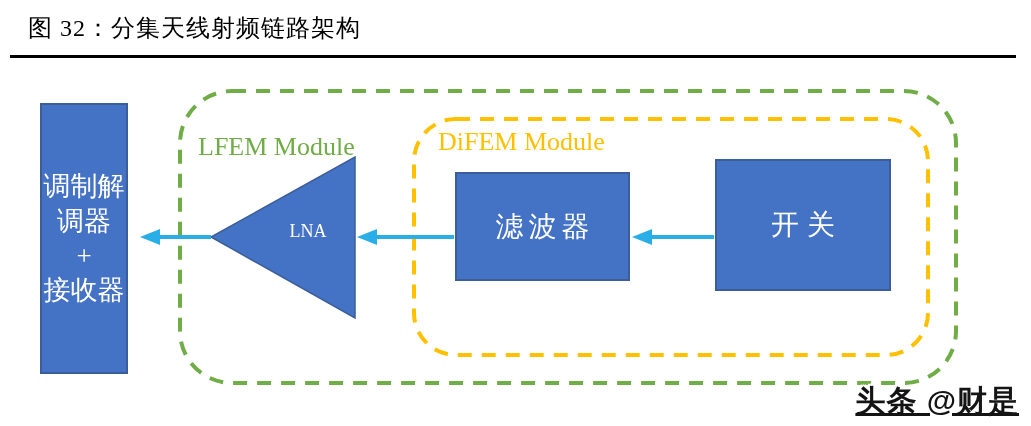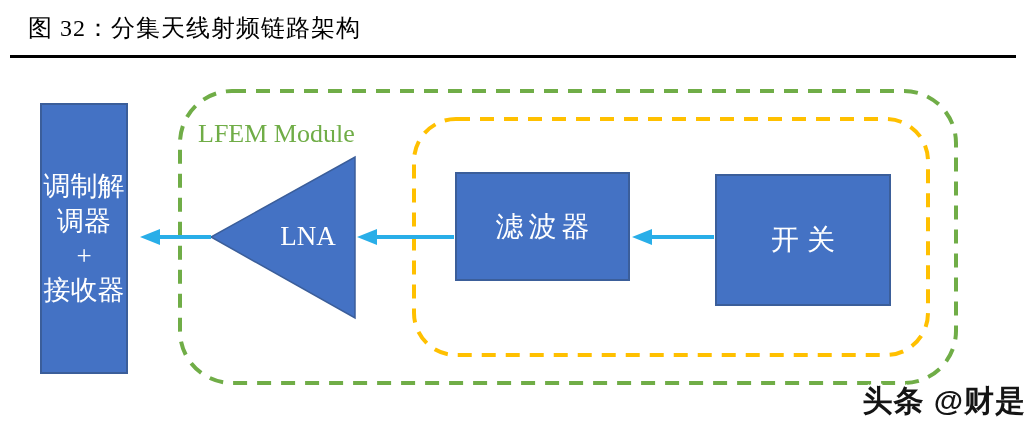--- a/index.html
+++ b/index.html
@@ -59,7 +59,7 @@
     font-size: 26px;
     white-space: nowrap;
   }
-  .lfem-label  { left: 198px; top: 119px; color: var(--green); text-align: right; }
+  .lfem-label  { left: 198px; top: 132px; color: var(--green); text-align: right; }
   .difem-label { left: 438px; top: 127px; color: var(--gold); }
 
   .lna-label {

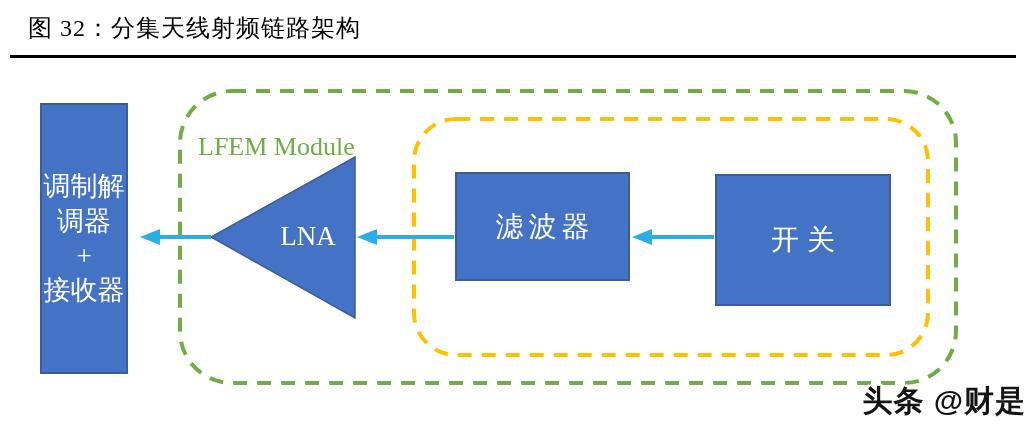--- a/index.html
+++ b/index.html
@@ -121,6 +121,7 @@
 
     <div class="module-label lfem-label">LFEM Module</div>
 
+    <div class="module-label difem-label">DiFEM Module</div>
 
     <div class="lna-label">LNA</div>
 

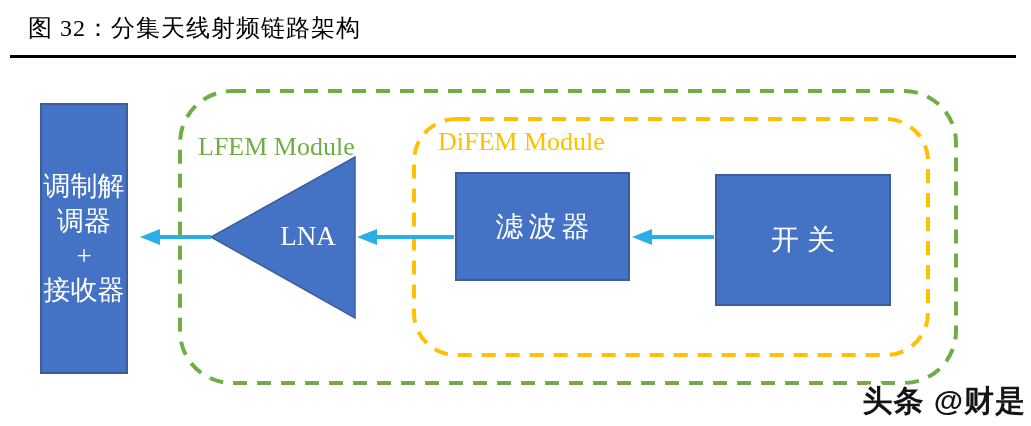--- a/index.html
+++ b/index.html
@@ -68,7 +68,7 @@
     top: 221px;
     width: 100px;
     text-align: center;
-    font-size: 27px;
+    font-size: 18px;
     color: #fff;
   }
   .watermark {

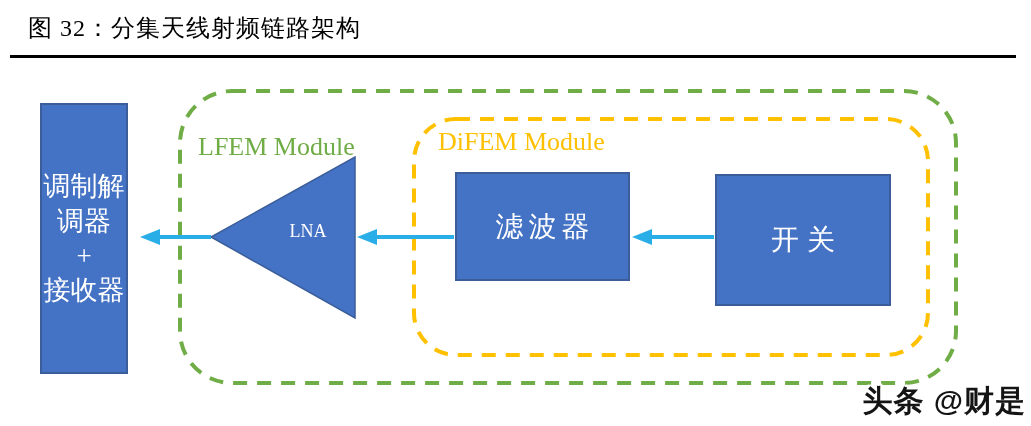--- a/index.html
+++ b/index.html
@@ -52,7 +52,7 @@
   }
   .modem-box  { left: 40px;  top: 103px; width: 88px;  height: 271px; font-size: 27px; line-height: 1.28; }
   .filter-box { left: 455px; top: 172px; width: 175px; height: 109px; font-size: 28px; letter-spacing: 5px; text-indent: 5px; }
-  .switch-box { left: 715px; top: 174px; width: 176px; height: 132px; font-size: 28px; letter-spacing: 8px; text-indent: 8px; }
+  .switch-box { left: 715px; top: 159px; width: 176px; height: 132px; font-size: 28px; letter-spacing: 8px; text-indent: 8px; }
 
   .module-label {
     position: absolute;

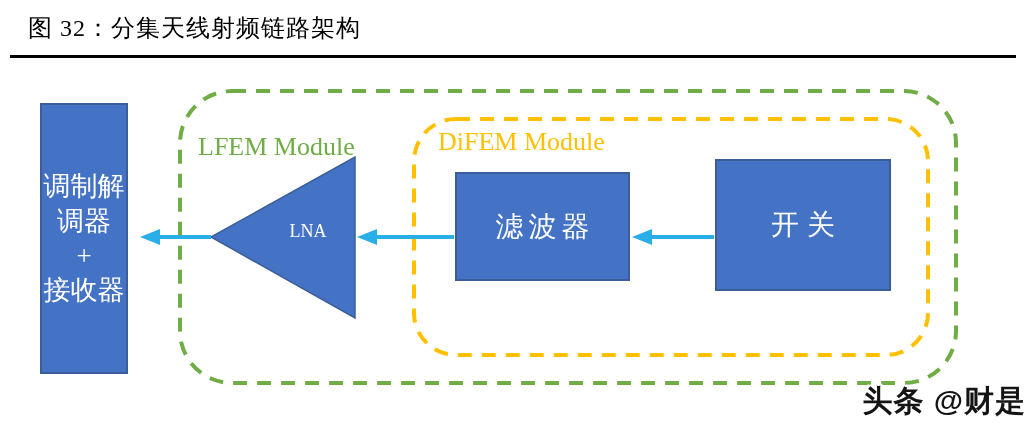--- a/index.html
+++ b/index.html
@@ -73,7 +73,7 @@
   }
   .watermark {
     position: absolute;
-    right: 5px;
+    right: 12px;
     bottom: 4px;
     font-family: "Liberation Sans", sans-serif;
     font-size: 30px;
@@ -84,6 +84,7 @@
       -2px -2px 0 #fff, 2px -2px 0 #fff, -2px 2px 0 #fff, 2px 2px 0 #fff,
       -2px 0 0 #fff, 2px 0 0 #fff, 0 -2px 0 #fff, 0 2px 0 #fff;
     white-space: nowrap;
+    text-decoration: underline;
   }
 </style>
 </head>

